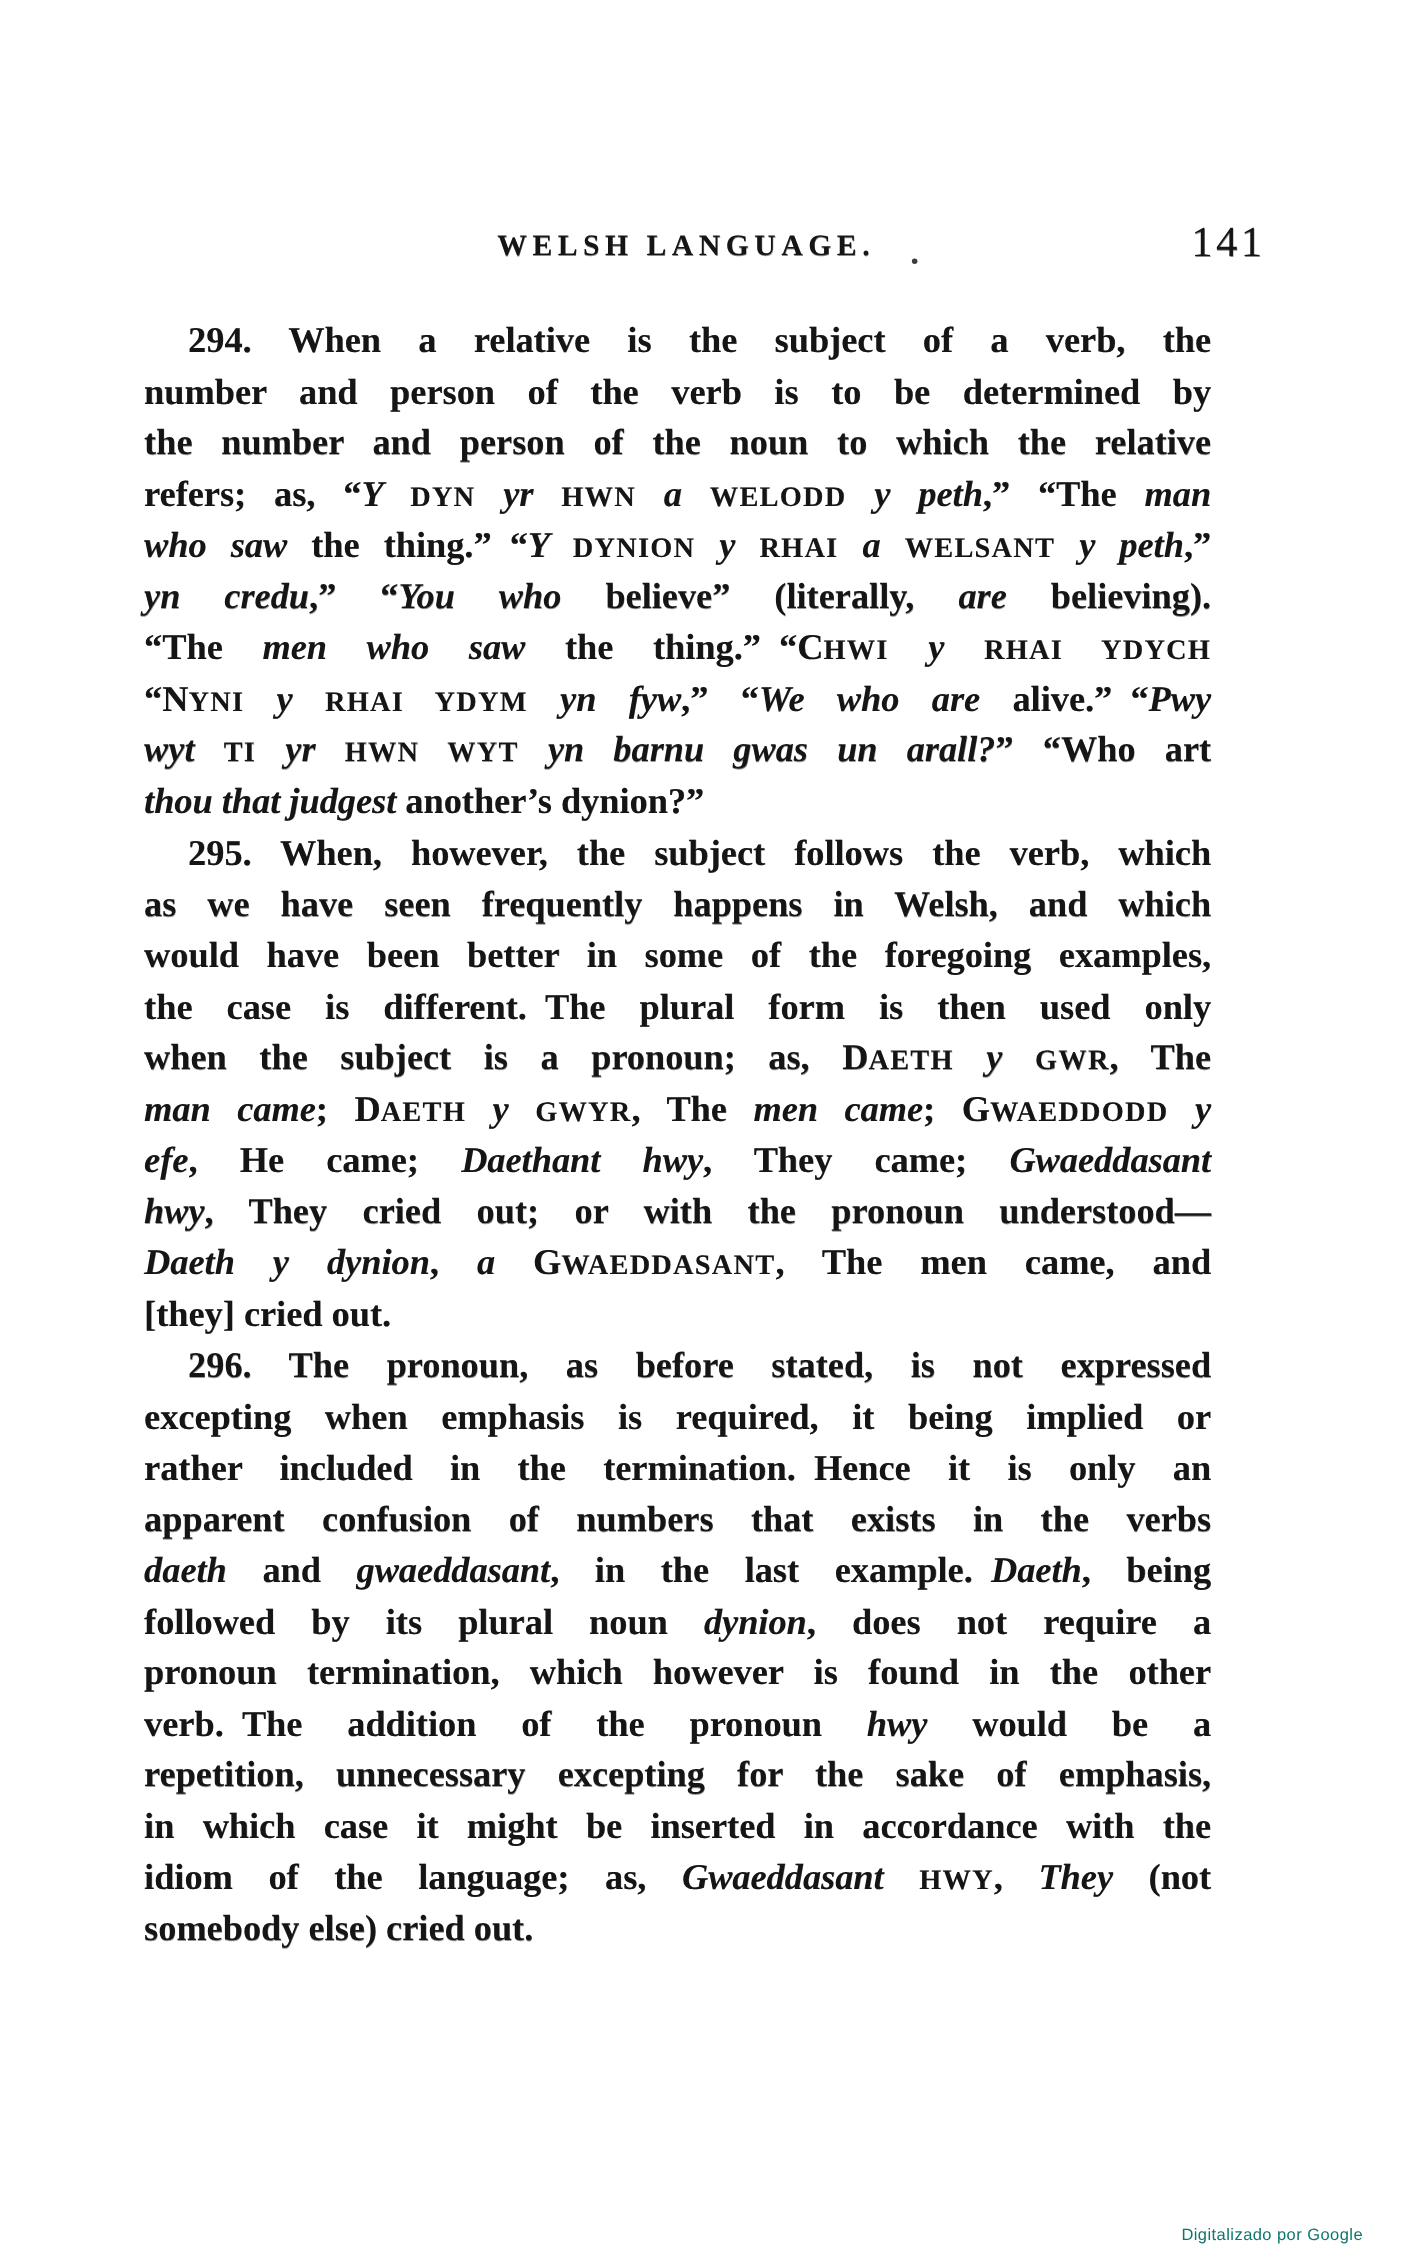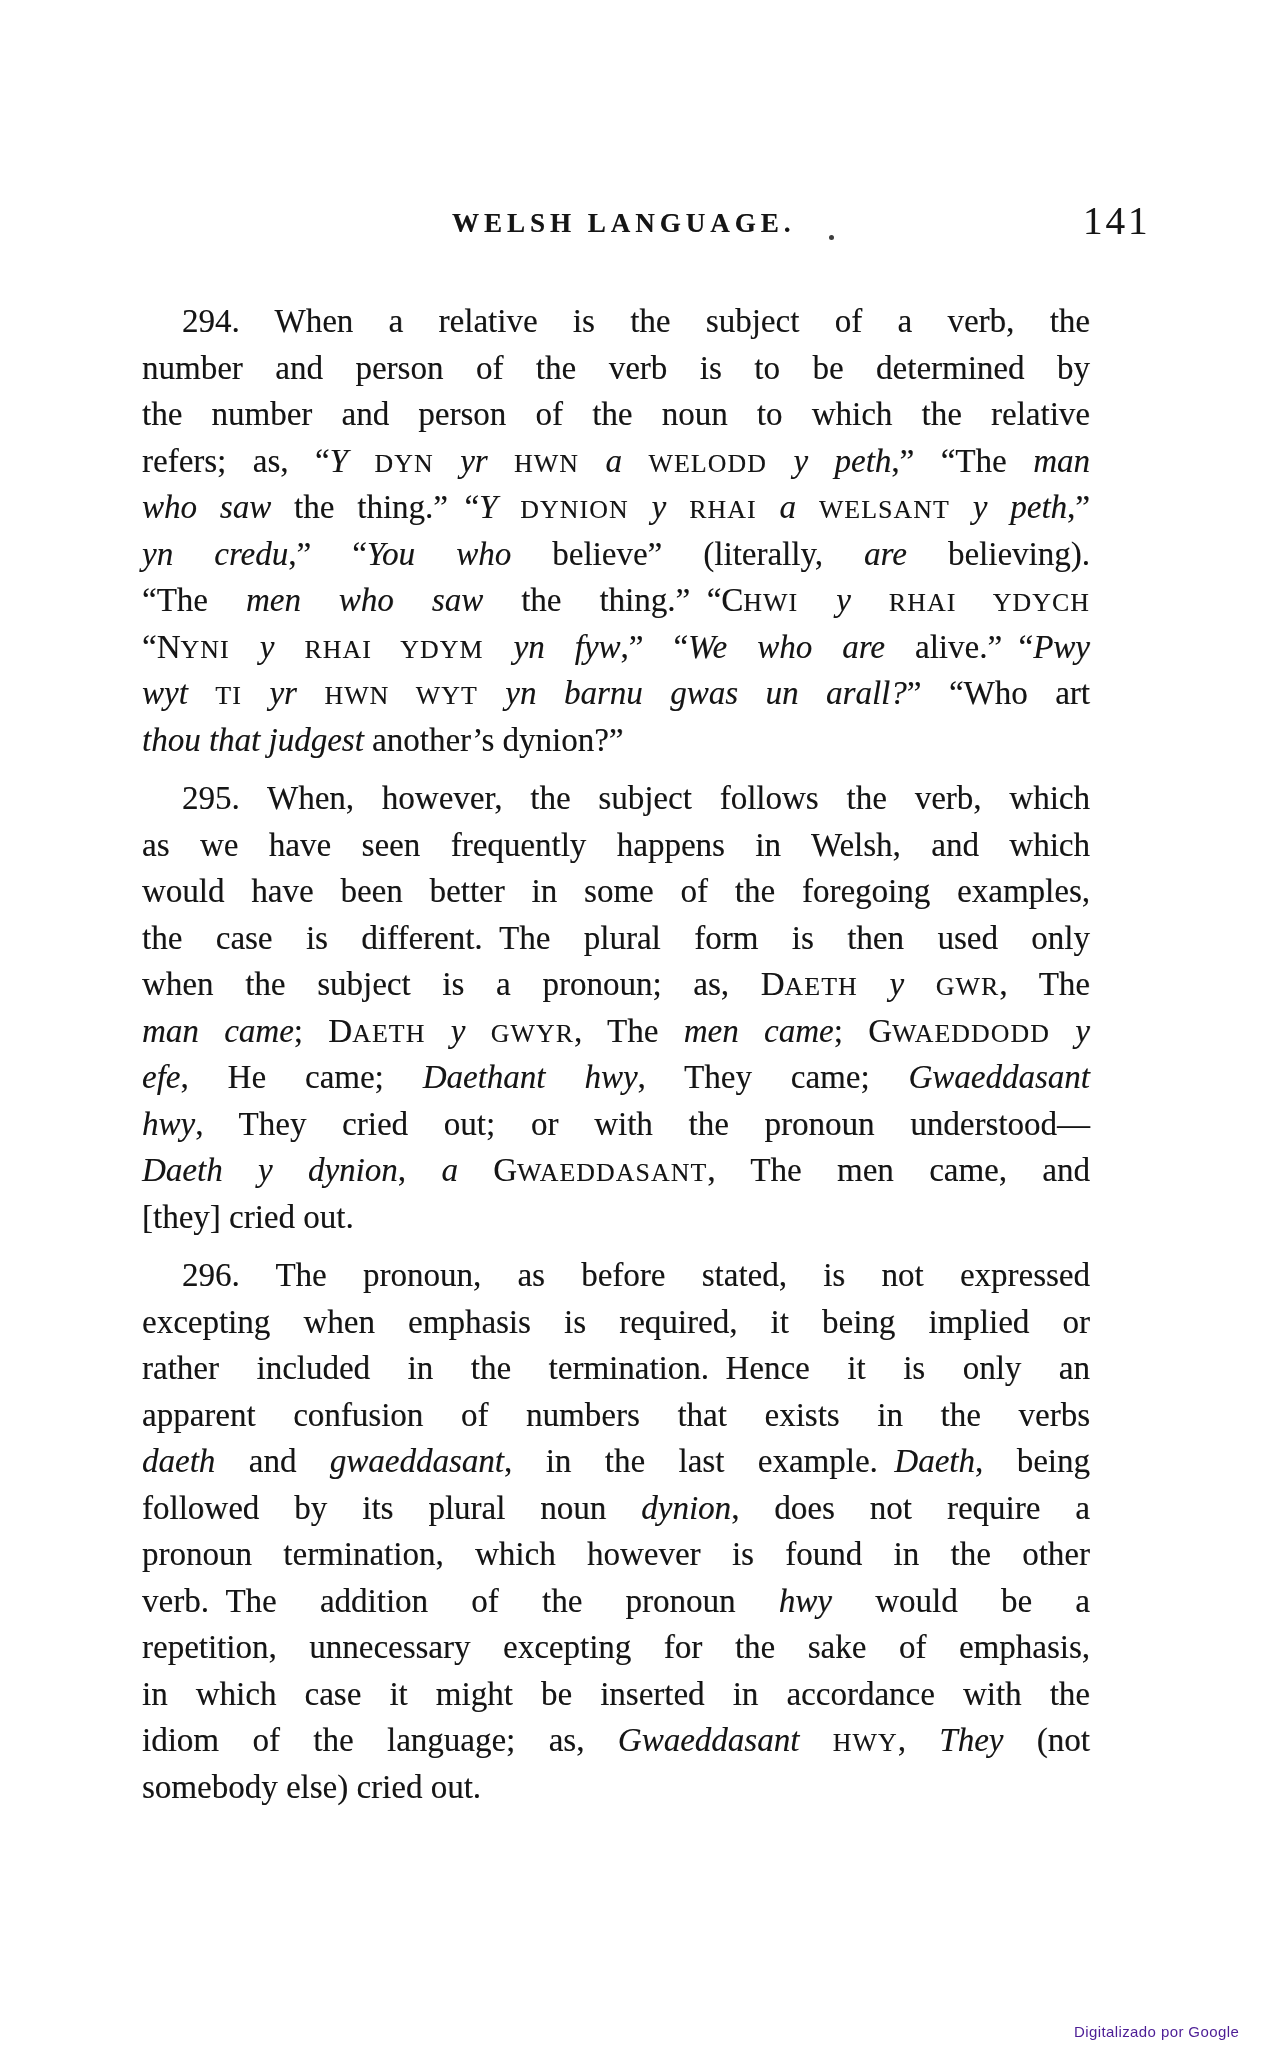--- a/index.html
+++ b/index.html
@@ -33,7 +33,7 @@
     font-size: 33px; line-height: 46.5px;
     text-shadow: 0.3px 0.3px 0.6px rgba(0,0,0,0.4);
   }
-  .paragraph { margin: 12px; padding: 0; }
+  .paragraph { margin: 1px; padding: 0; font-weight: bold; }
   .line {
     text-align: justify;
     text-align-last: justify;

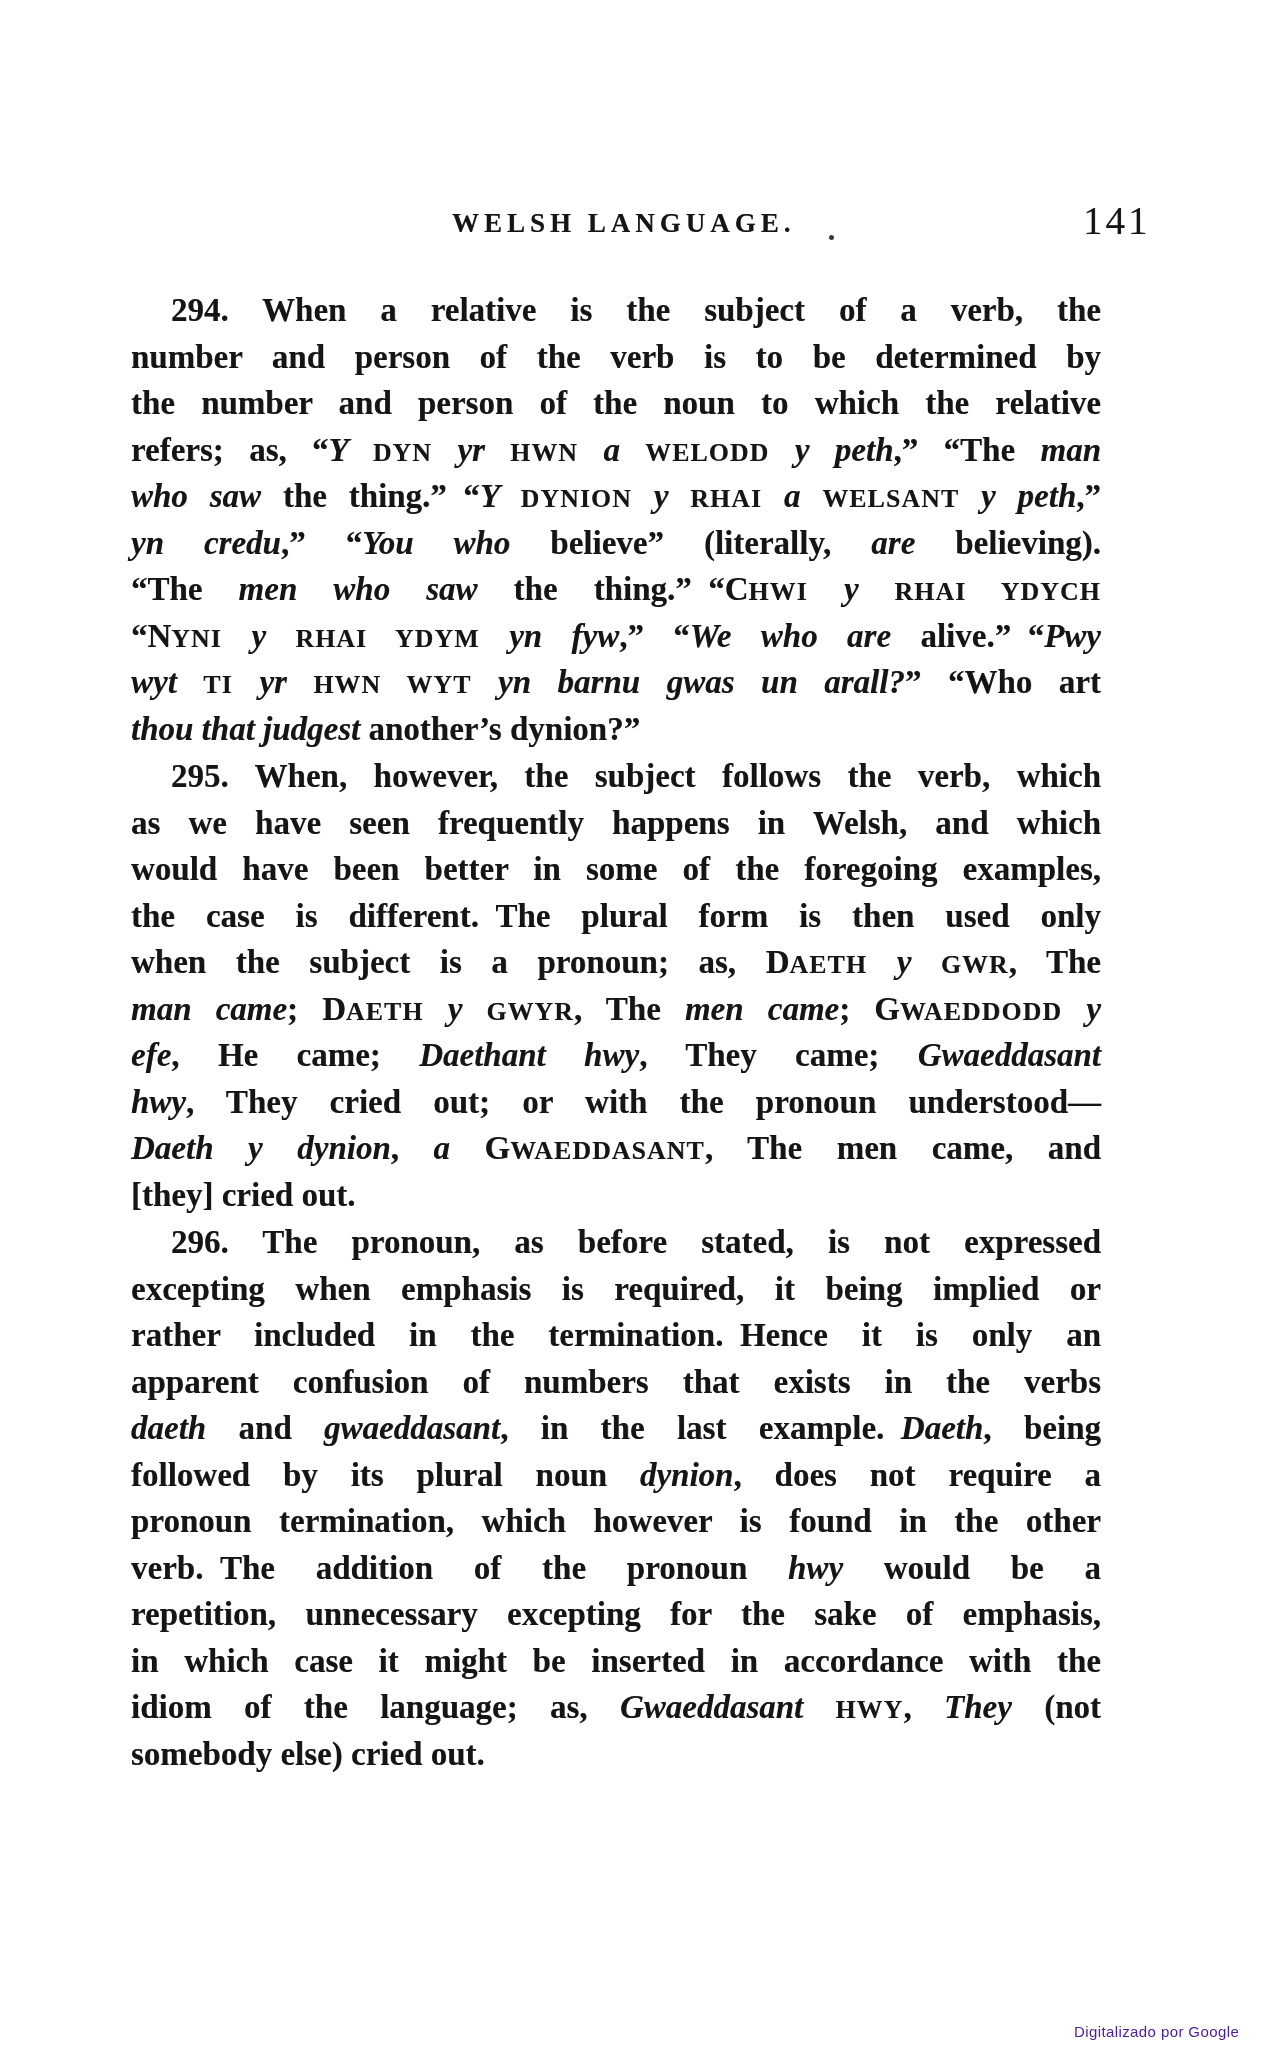--- a/index.html
+++ b/index.html
@@ -50,7 +50,7 @@
   .watermark {
     position: absolute; left: 1074px; top: 2023px;
     font-family: "Liberation Sans", "DejaVu Sans", sans-serif;
-    font-size: 15px; color: #4c1d95; letter-spacing: 0.4px;
+    font-size: 15px; color: #0f766e; letter-spacing: 0.4px;
     white-space: nowrap;
   }
 </style>

